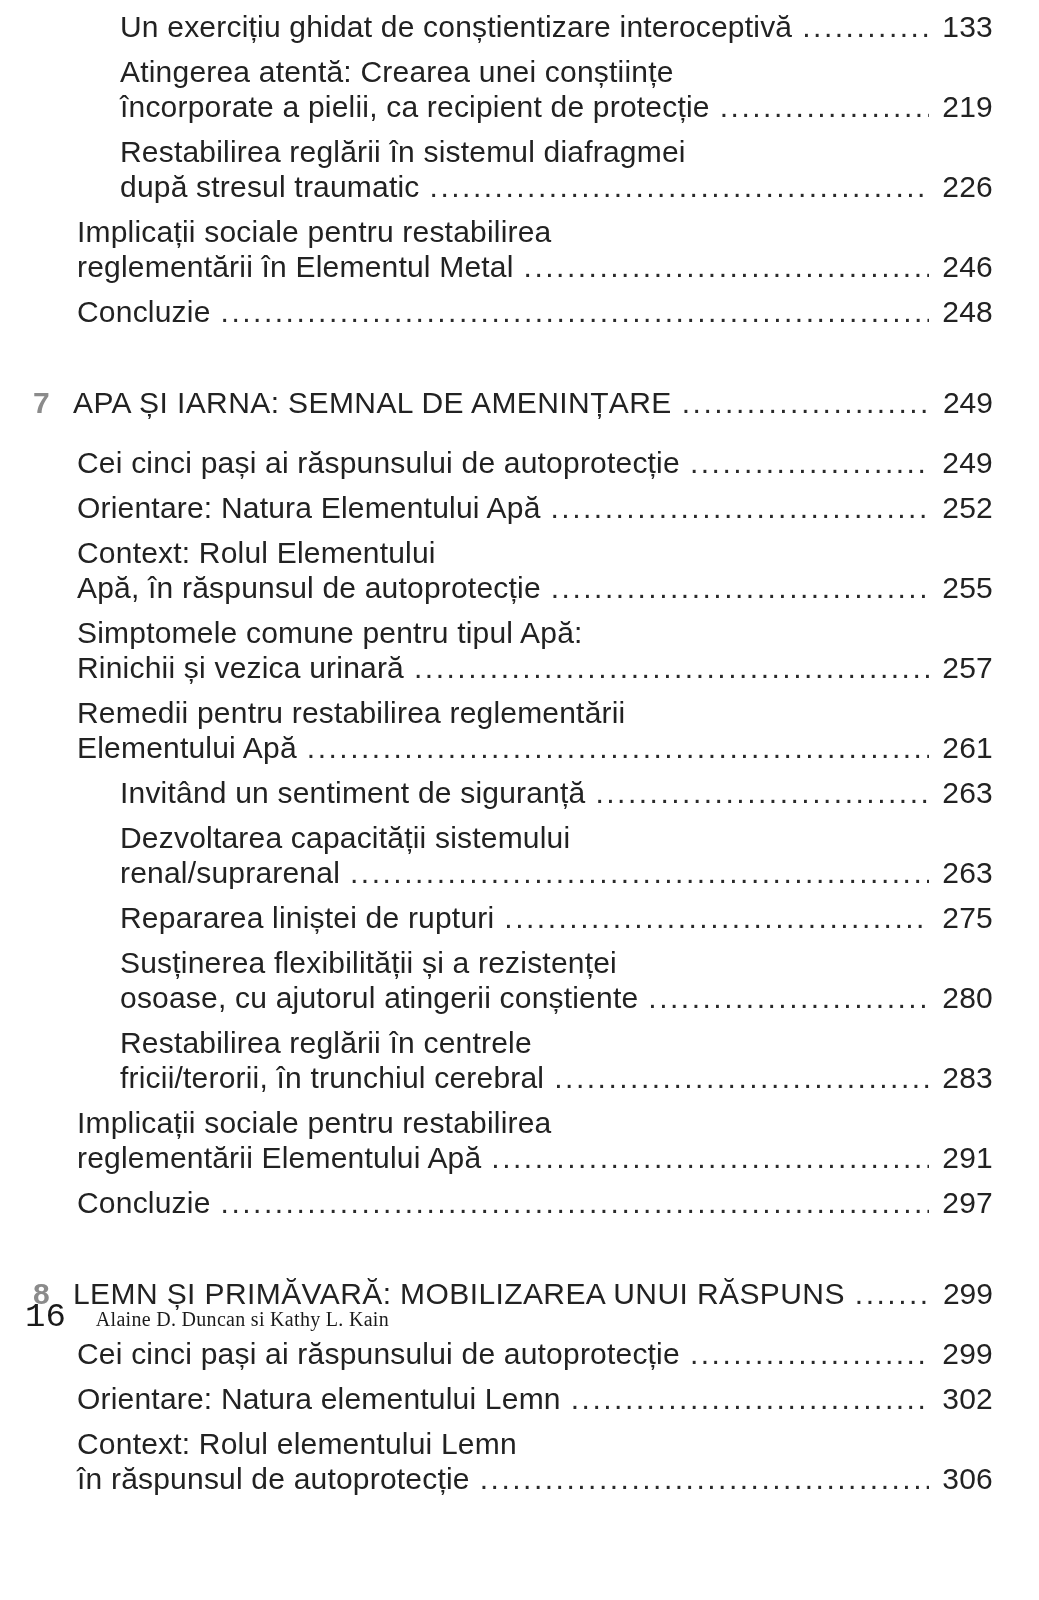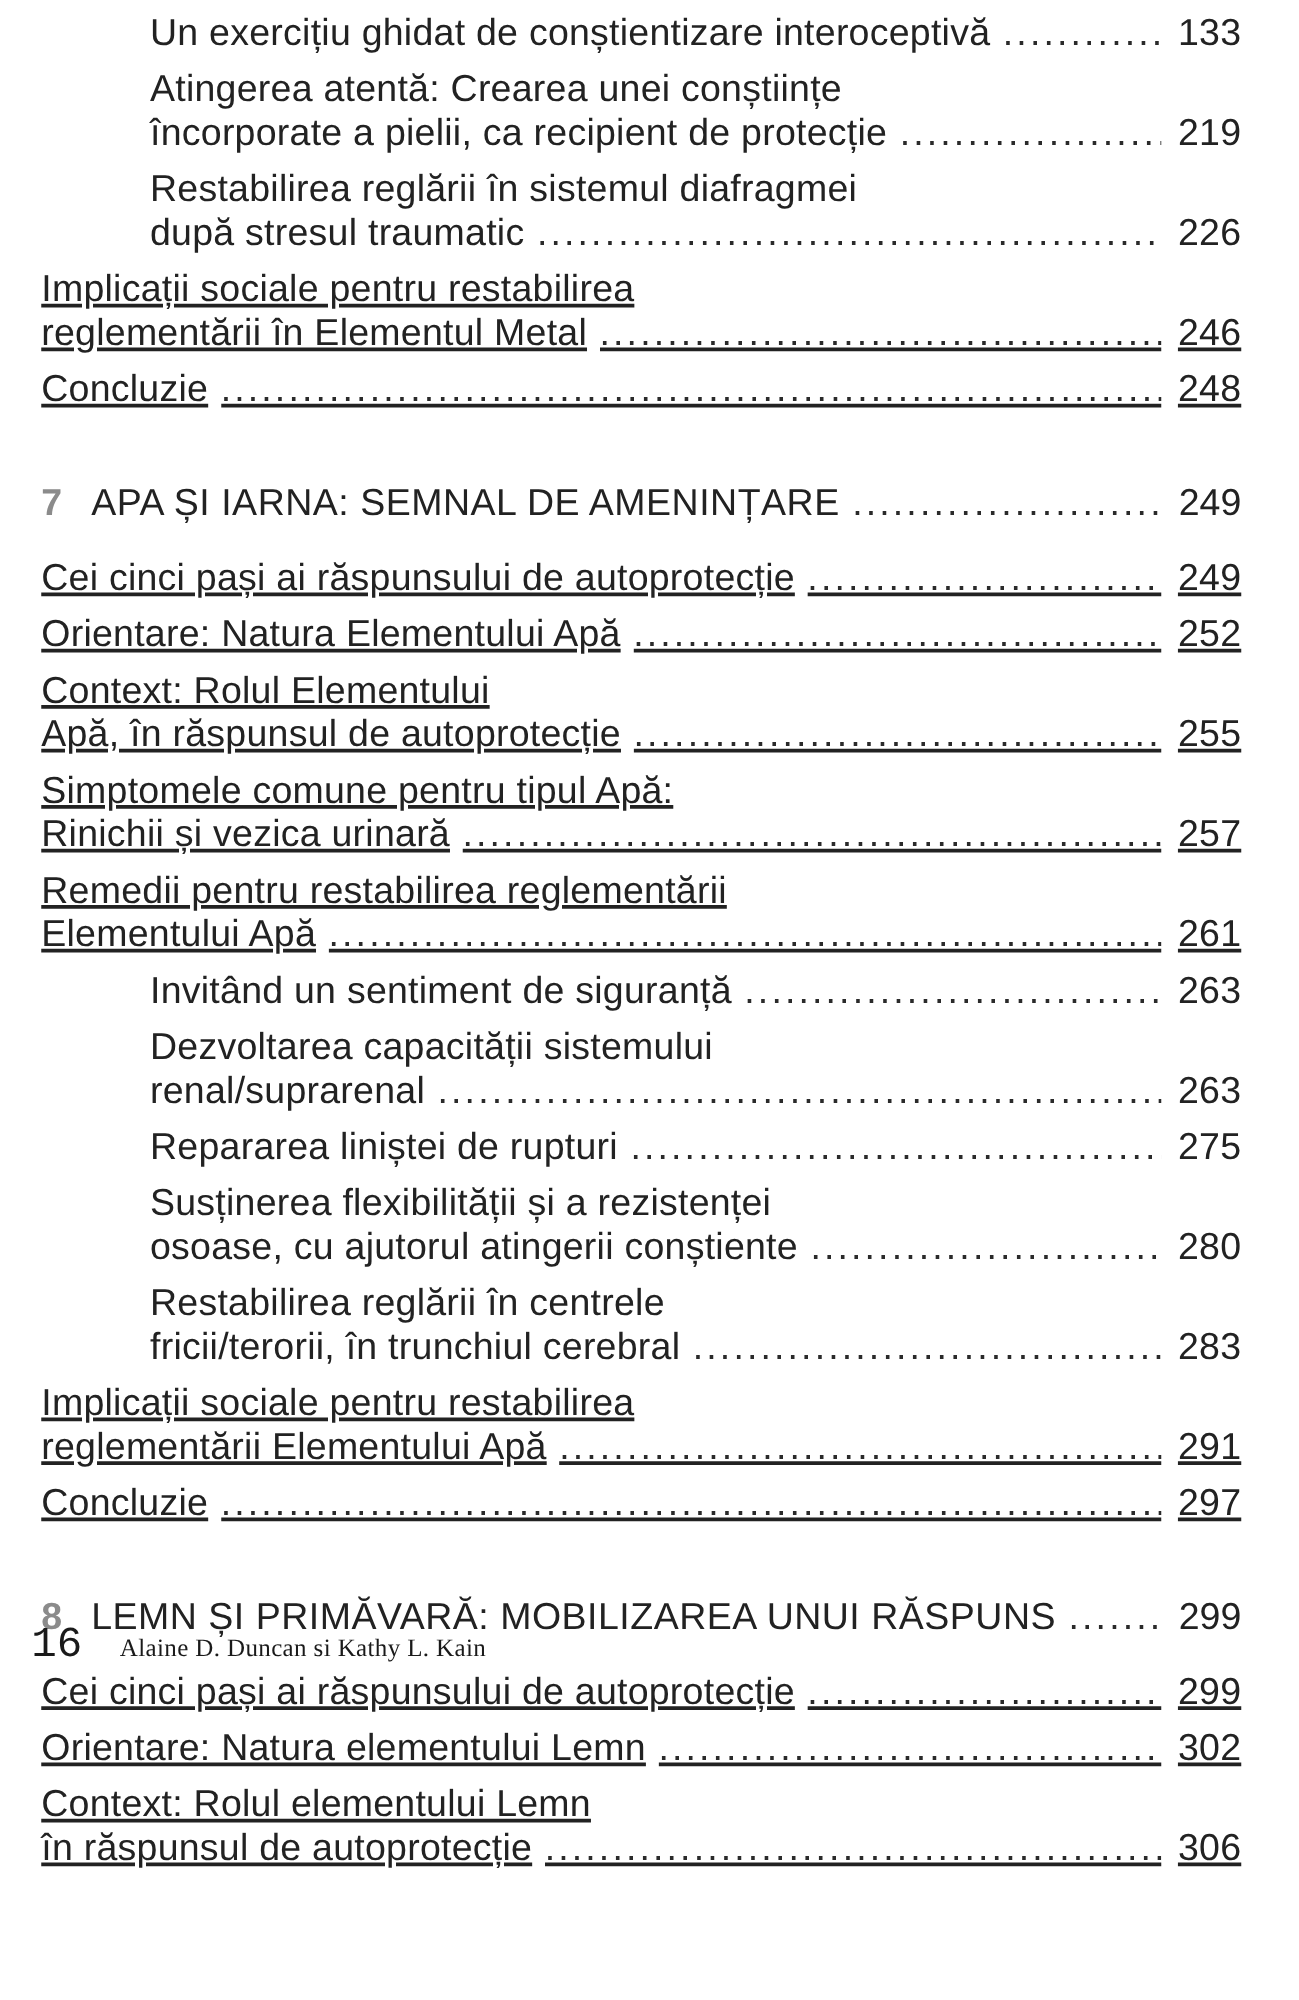--- a/index.html
+++ b/index.html
@@ -18,7 +18,7 @@
   }
   
   .entry { margin-bottom: 10px; }
-  .lvl1 { margin-left: 33px; text-decoration: underline; }
+  .lvl1 { margin-left: 77px; }
   .lvl2 { margin-left: 120px; }
   .line {
     font-size: 30px; line-height: 35px;

